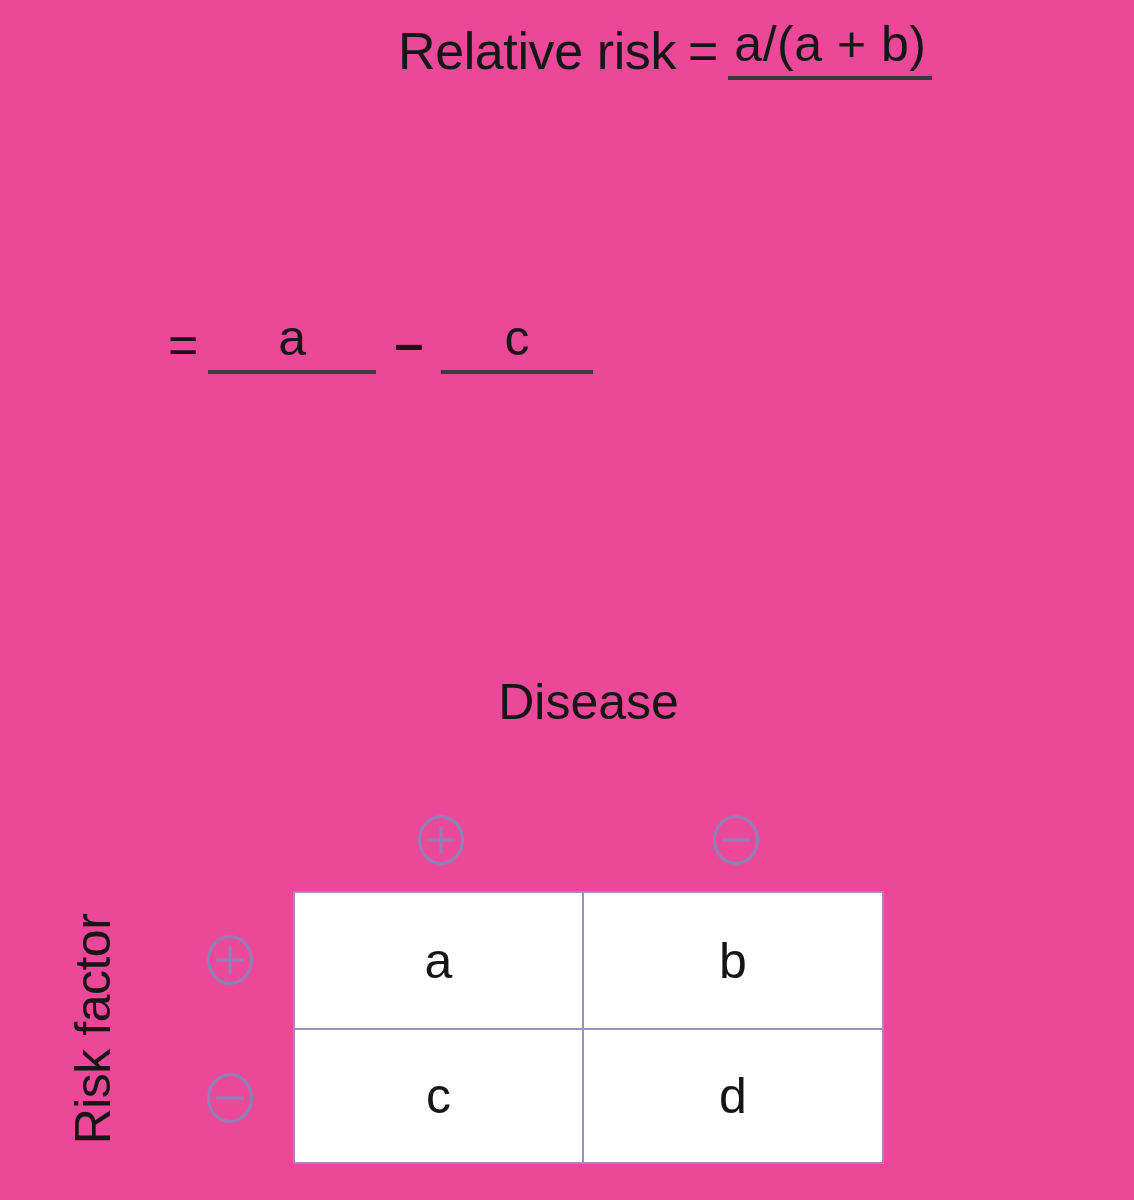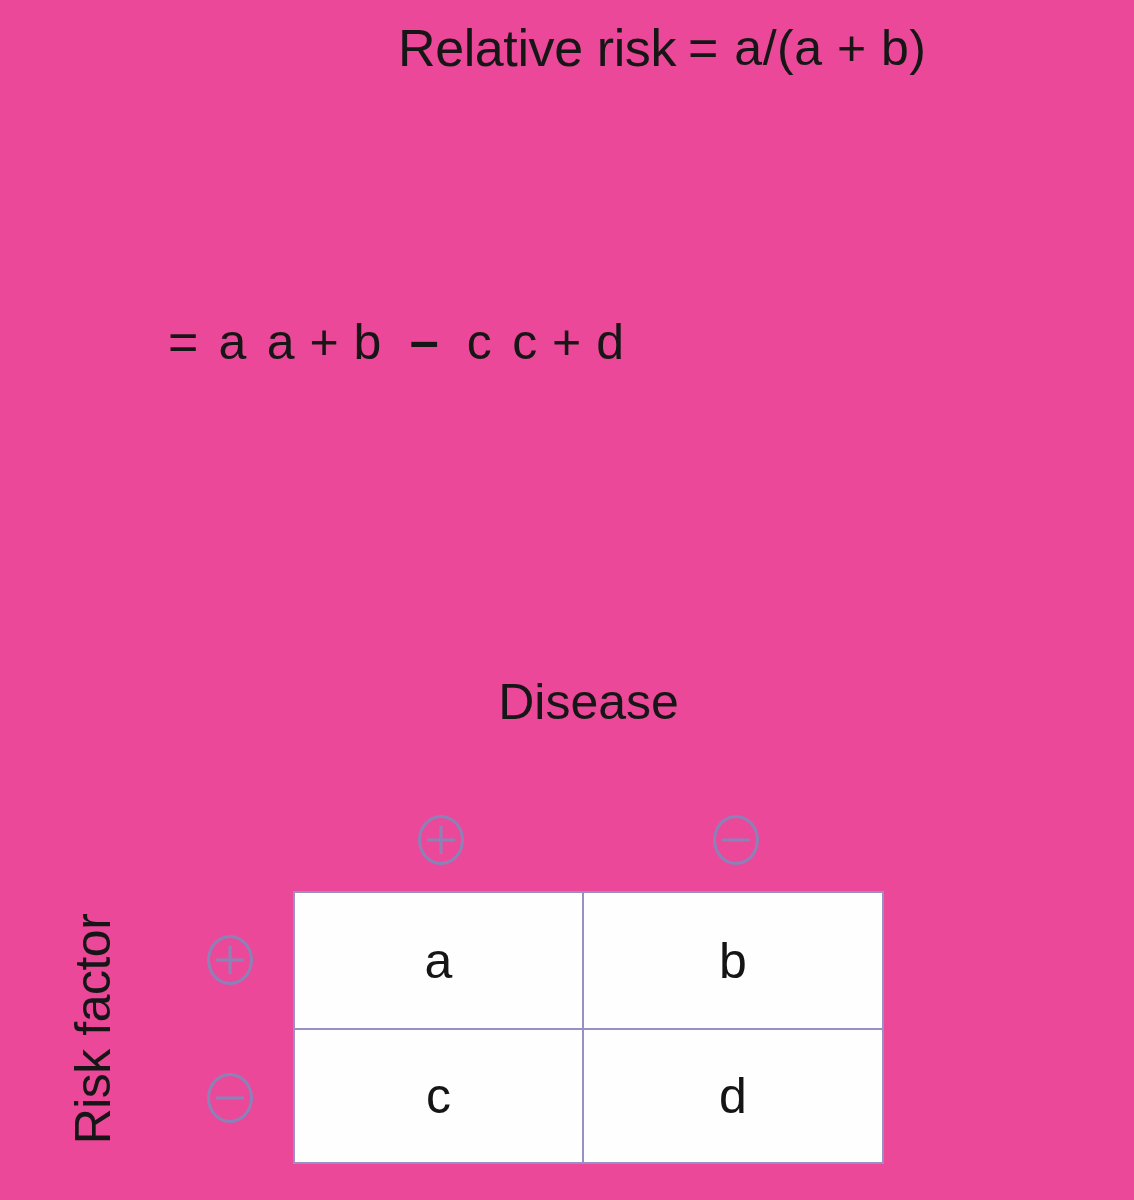--- a/index.html
+++ b/index.html
@@ -45,7 +45,7 @@
   }
   .frac {
     display: inline-flex;
-    flex-direction: row;
+    flex-direction: column;
     align-items: center;
     justify-content: center;
     line-height: 1.04;

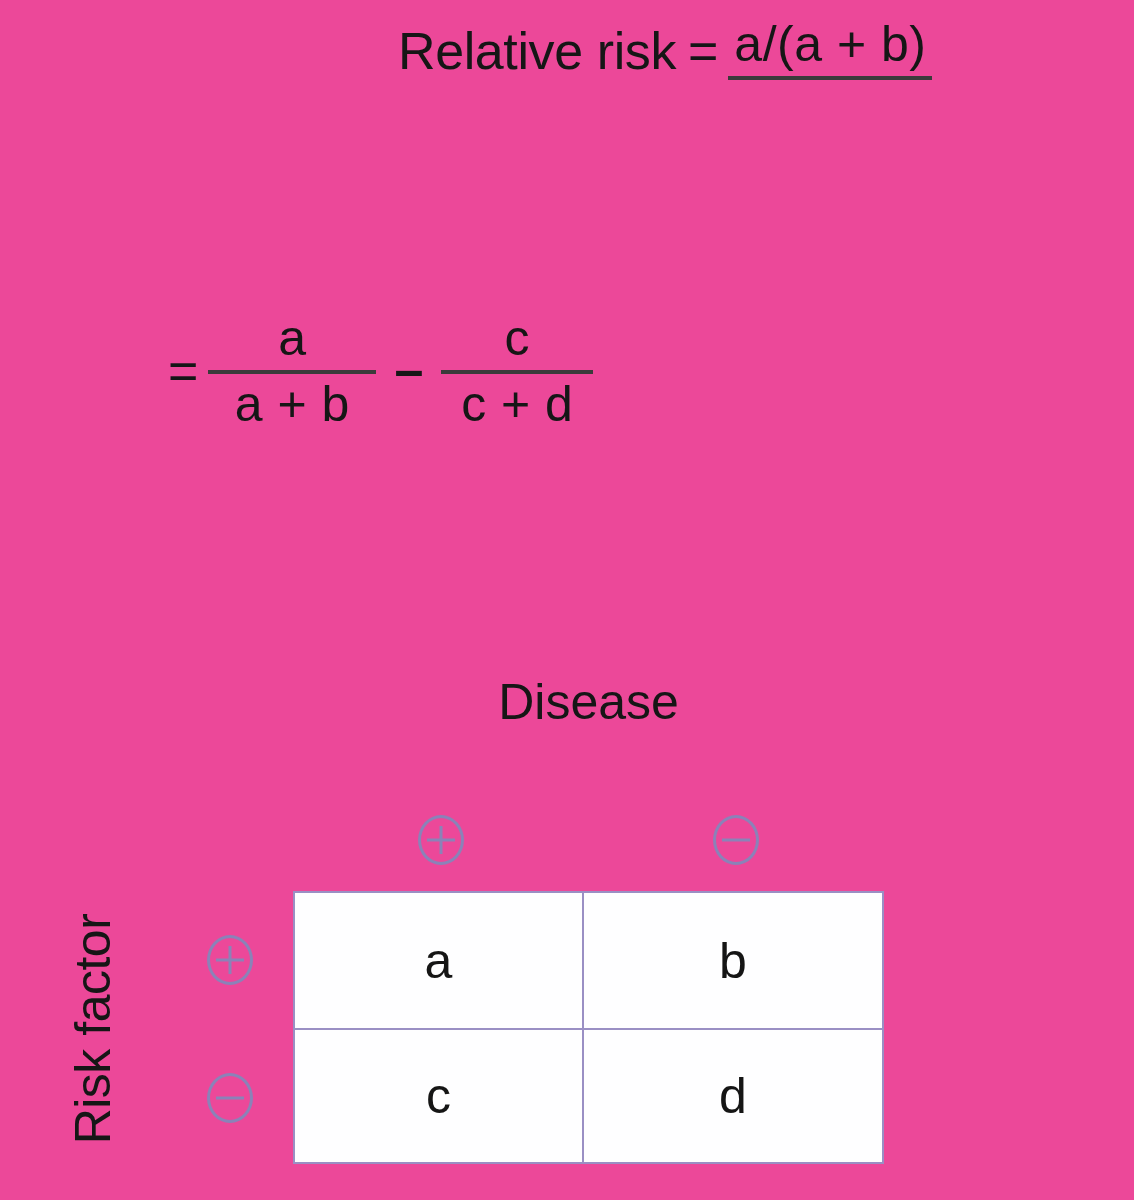--- a/index.html
+++ b/index.html
@@ -202,7 +202,6 @@
     <span class="frac f1">
       <span class="num">a</span>
       <span class="bar"></span>
-      <span class="den">a + b</span>
     </span>
     <span class="mminus">–</span>
     <span class="frac f2">

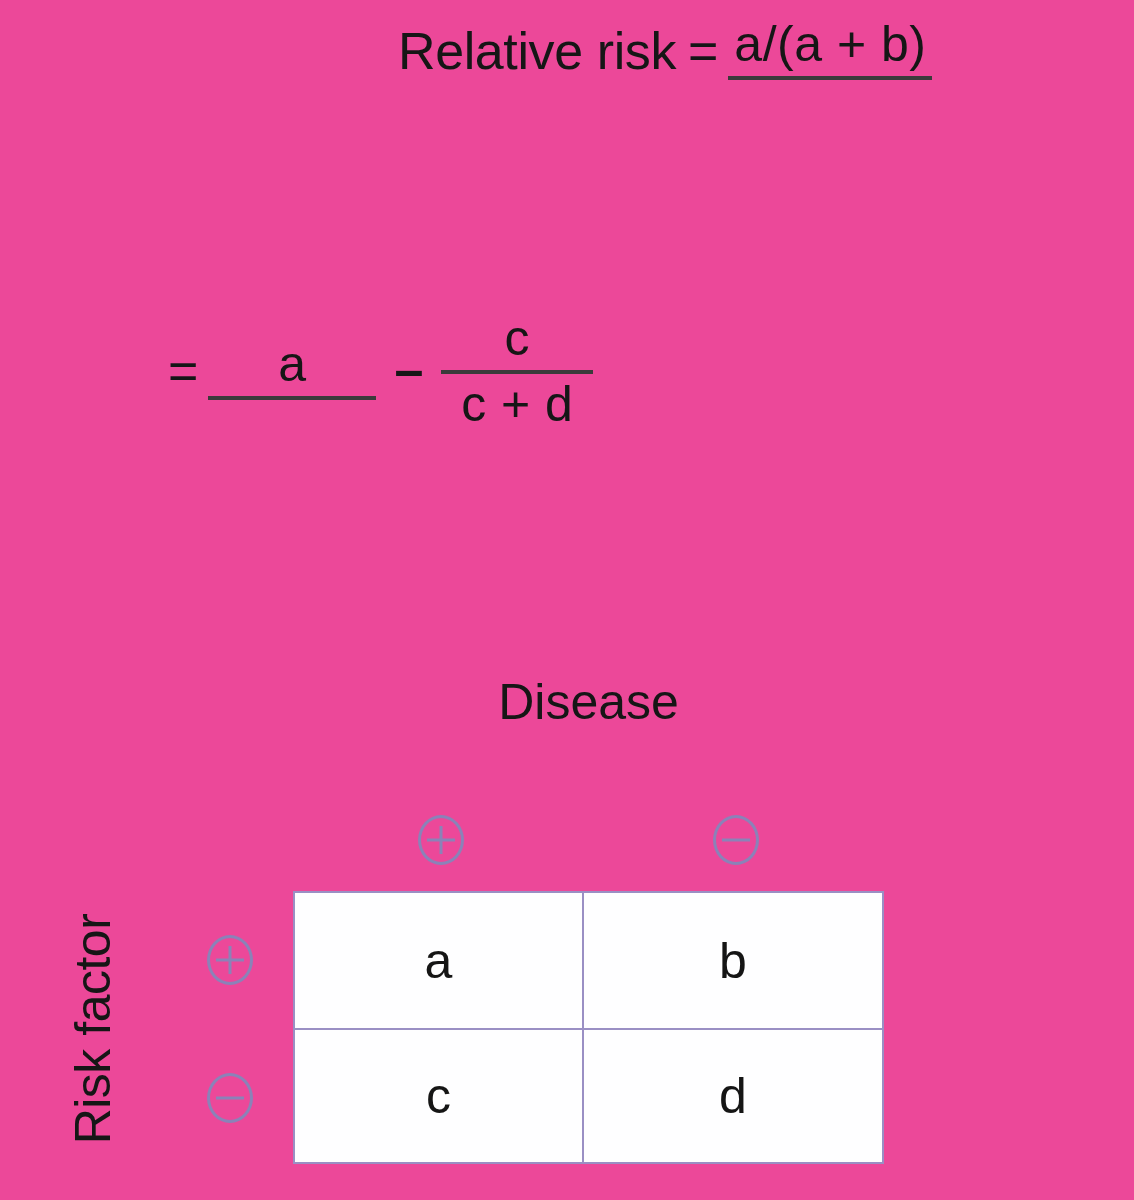--- a/index.html
+++ b/index.html
@@ -207,7 +207,6 @@
     <span class="frac f2">
       <span class="num">c</span>
       <span class="bar"></span>
-      <span class="den">c + d</span>
     </span>
   </div>
 

